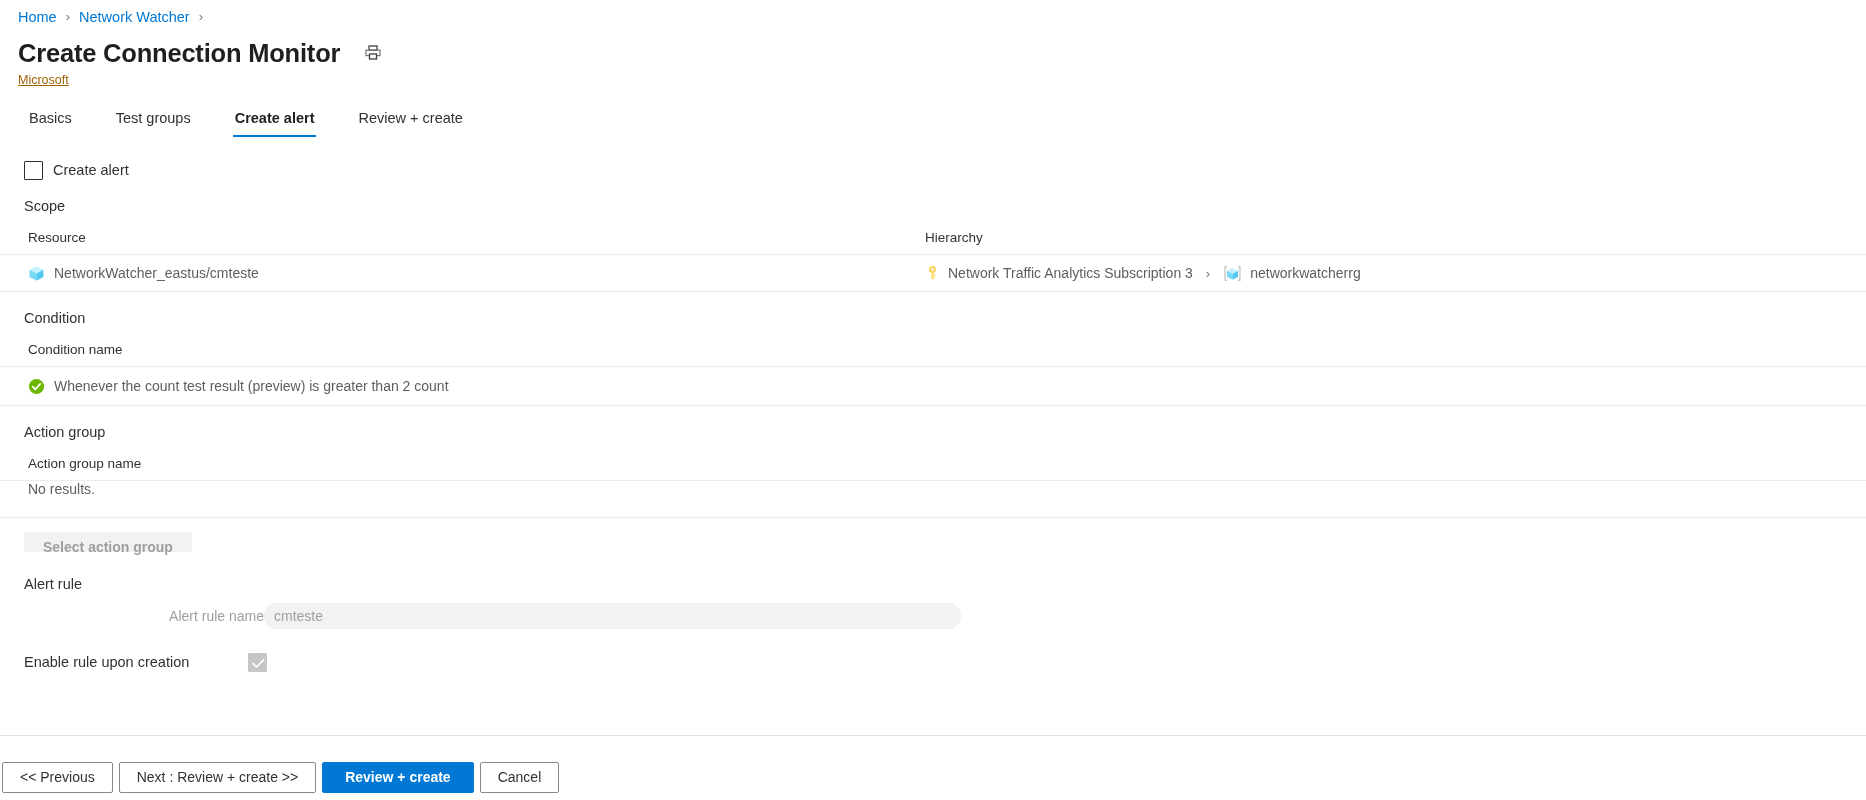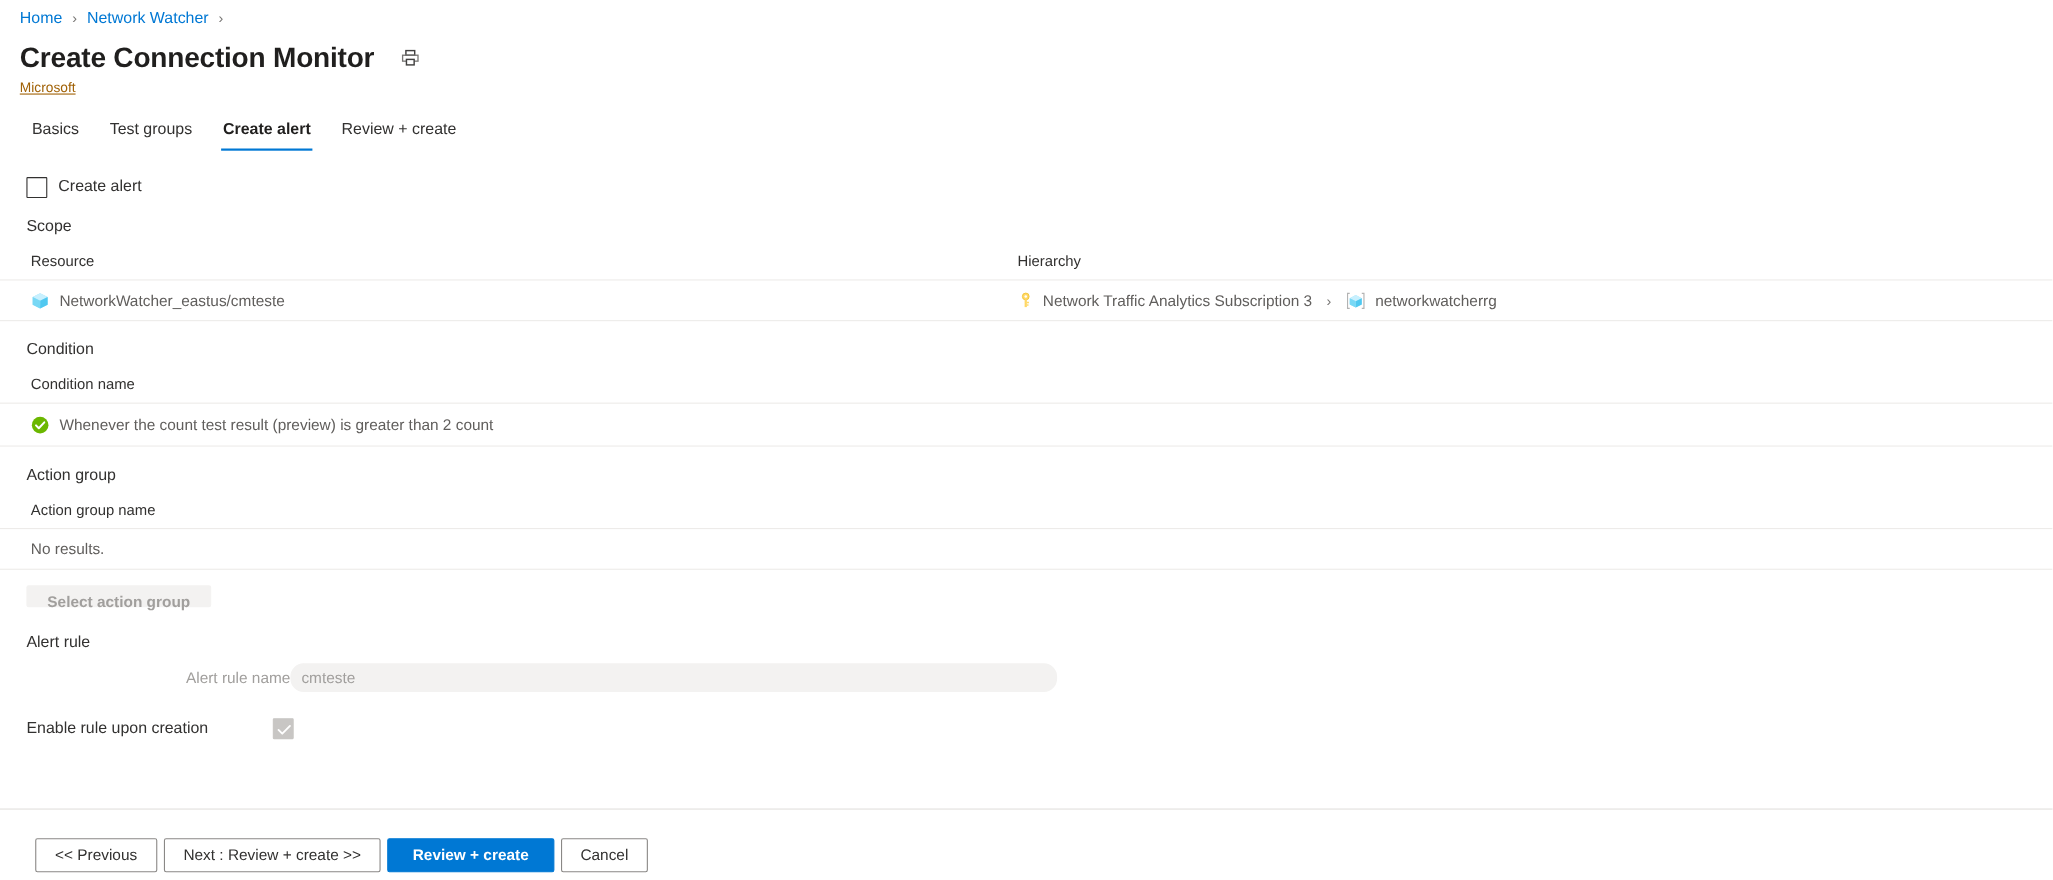--- a/index.html
+++ b/index.html
@@ -73,7 +73,7 @@
     display: flex;
     align-items: flex-end;
     padding: 21px 0 0 18px;
-    gap: 0;
+    gap: 16px;
   }
   .tab {
     font-size: 14.5px;

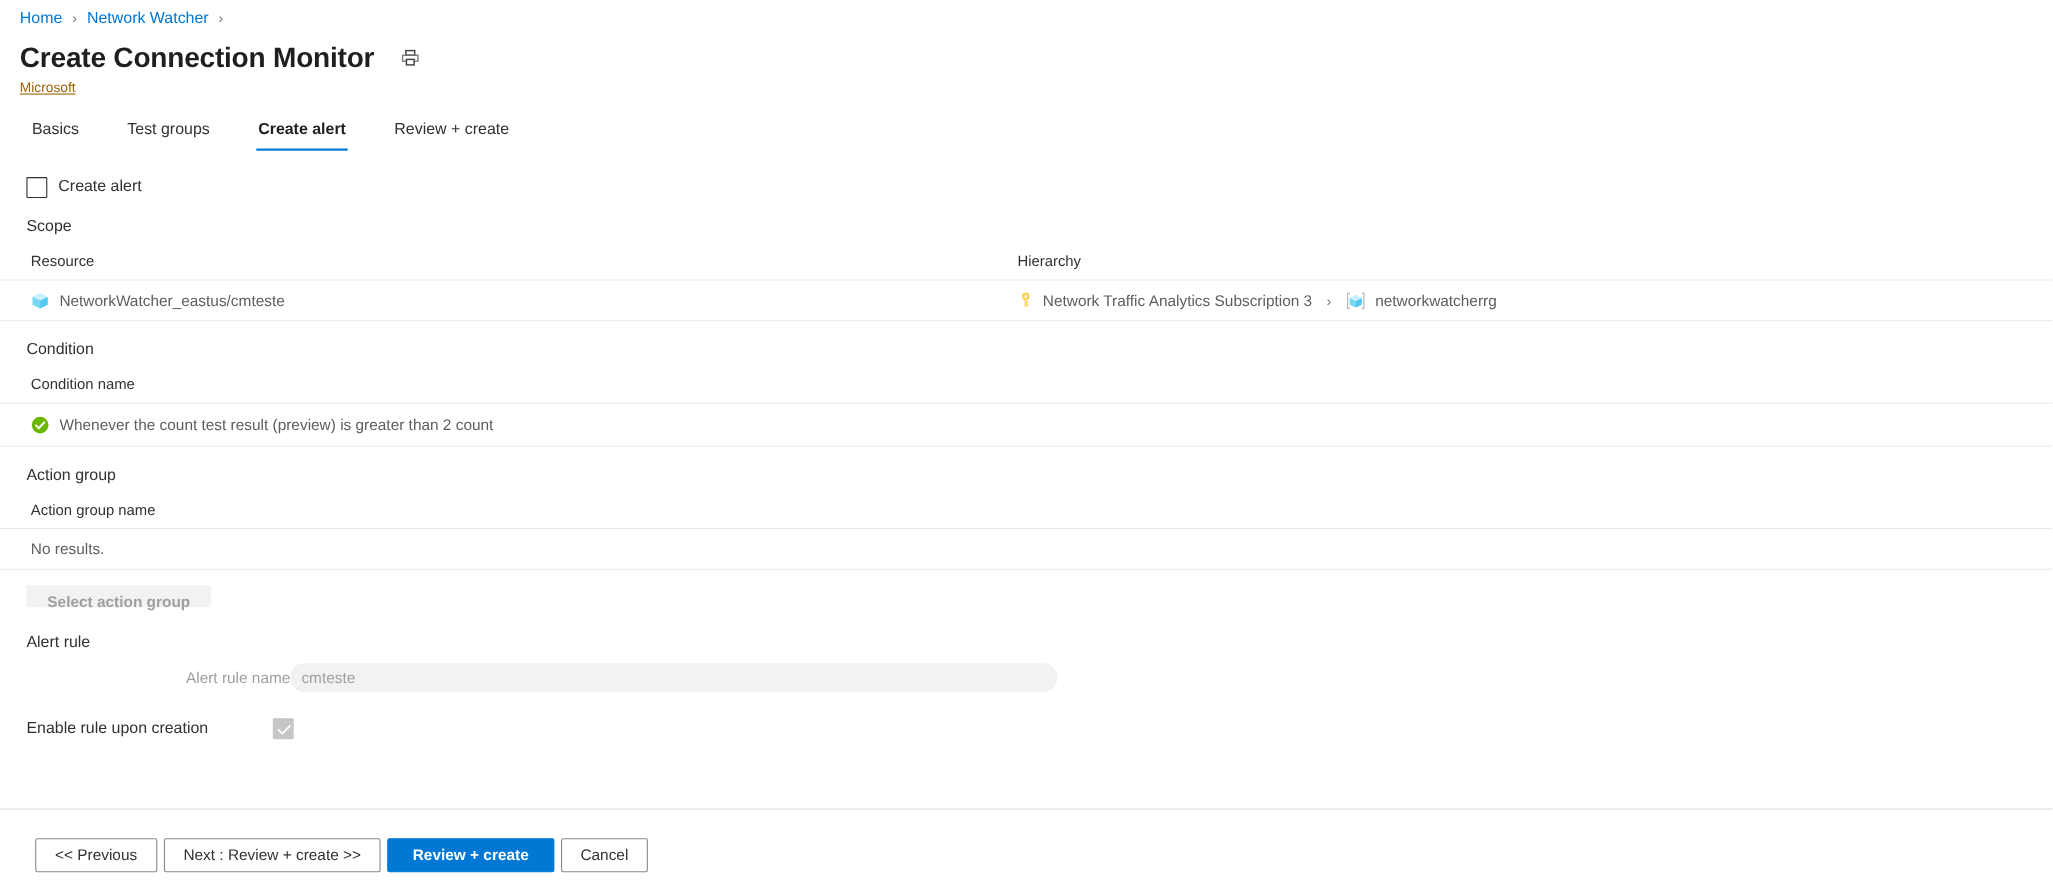--- a/index.html
+++ b/index.html
@@ -176,7 +176,7 @@
     color: #323130;
   }
   .ag-row {
-    display: flex; align-items: center;
+    display: flex; 
     padding-left: 28px;
     min-height: 38px;
     border-top: 1px solid #edebe9;

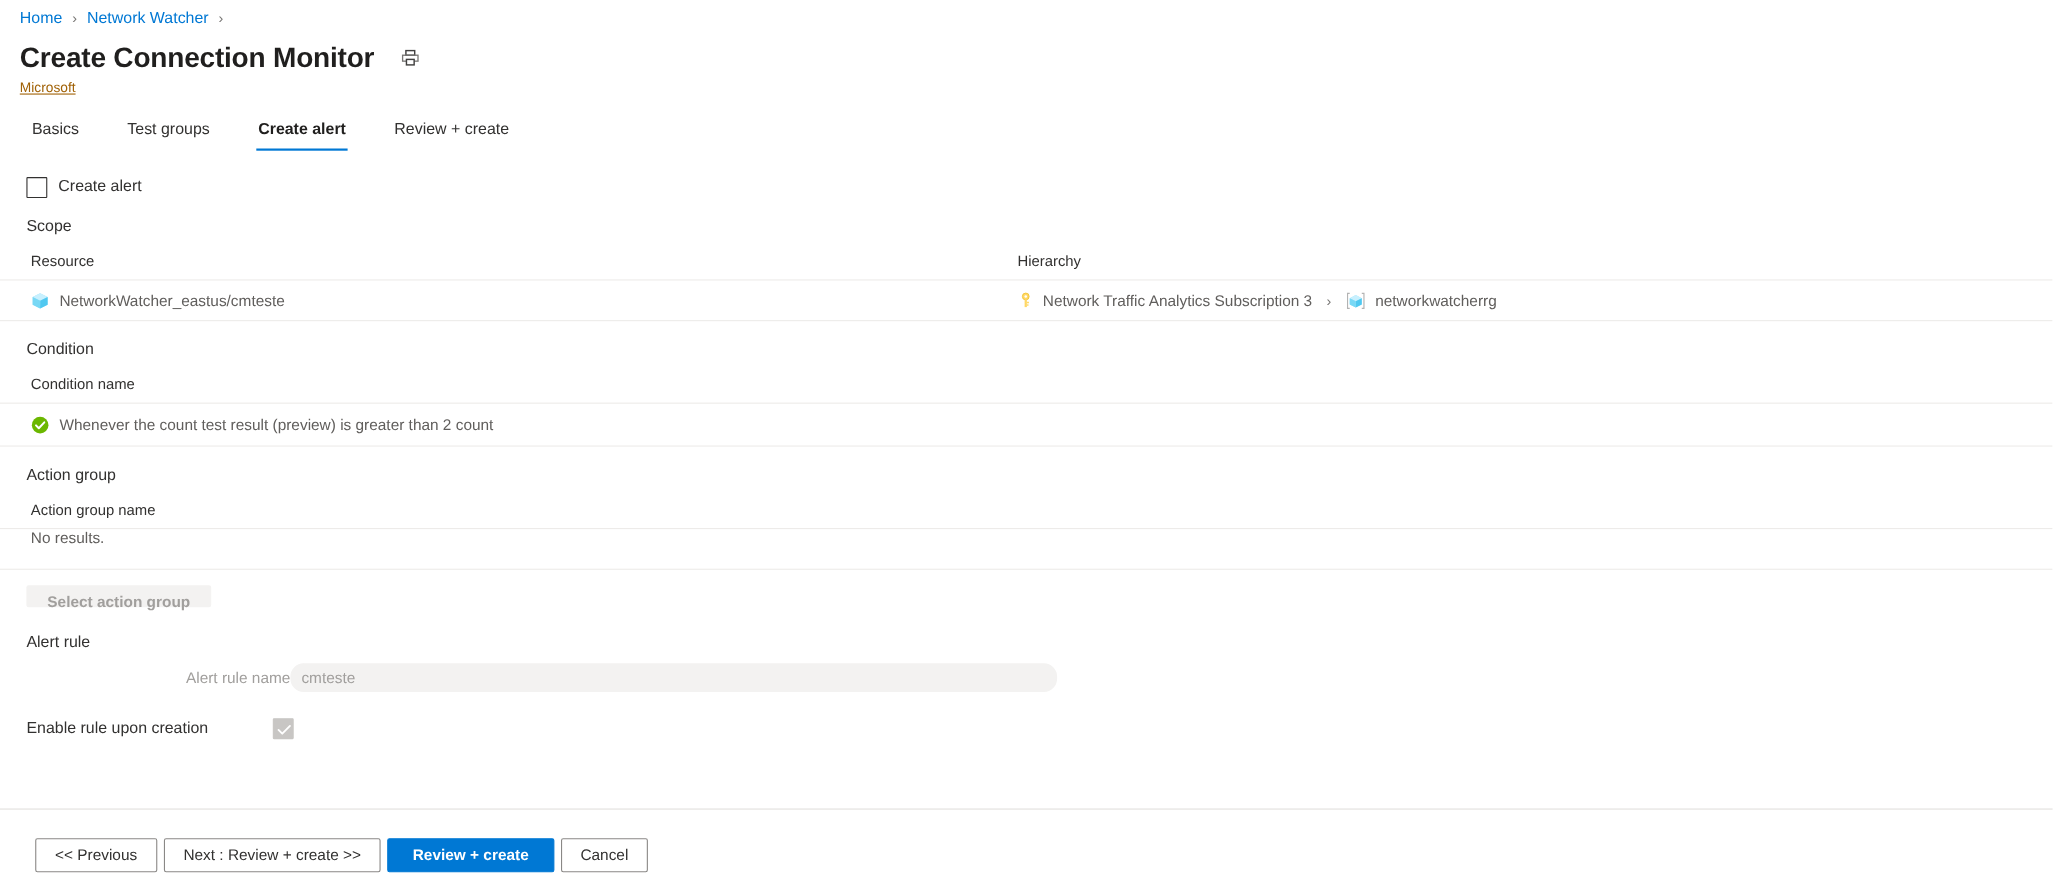--- a/index.html
+++ b/index.html
@@ -275,7 +275,7 @@
     display: flex;
     align-items: center;
     gap: 6px;
-    padding-left: 32px;
+    padding-left: 2px;
   }
   .fbtn {
     font-family: inherit;

